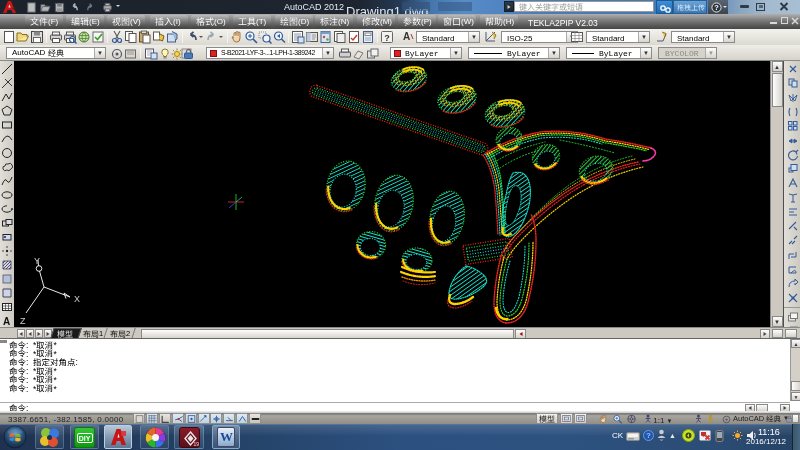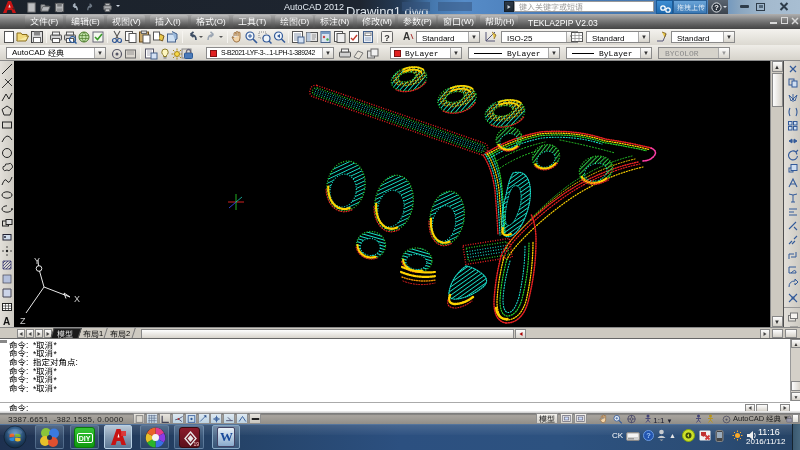--- a/index.html
+++ b/index.html
@@ -414,7 +414,7 @@
       <div style="position:absolute;left:32px;top:1px;font-size:8px;font-family:'Liberation Mono',monospace">ByLayer</div>
       <div class="ar">▼</div>
     </div>
-    <div class="combo" style="left:658px;top:1.5px;width:72px;background:#d6d3cb">
+    <div class="combo" style="left:658px;top:1.5px;width:59px;background:#d6d3cb">
       <div style="position:absolute;left:6px;top:1px;font-size:8px;color:#8a8a8a;font-family:'Liberation Mono',monospace">BYCOLOR</div>
       <div class="ar" style="color:#999">▼</div>
     </div>

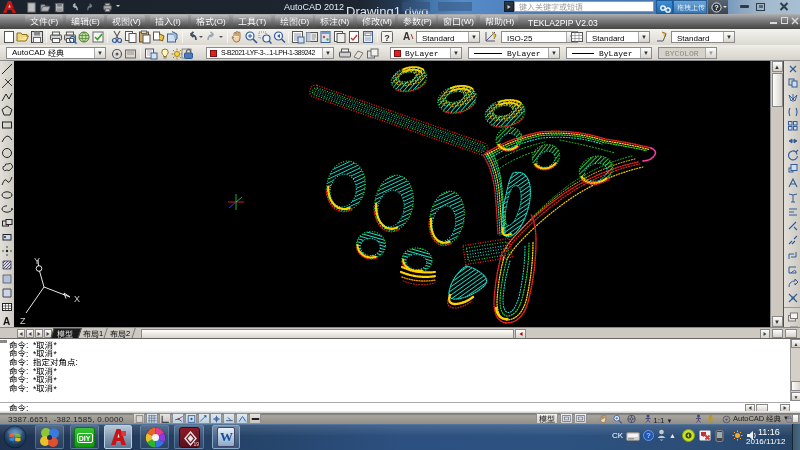--- a/index.html
+++ b/index.html
@@ -1093,7 +1093,7 @@
       <path d="M8.5 3 Q10 5.5 8.5 8" stroke="#f0f0f0" fill="none"></path>
     </svg>
     <div class="abs" style="left:758px;top:3px;font-size:9px;color:#fff">11:16</div>
-    <div class="abs" style="left:746px;top:13px;font-size:8px;color:#fff">2016/11/12</div>
+    <div class="abs" style="left:746px;top:13px;font-size:8px;color:#fff">2016/12/12</div>
     <div class="abs" style="left:792px;top:0;width:8px;height:26px;background:linear-gradient(90deg,#3a586f,#48687f);border-left:1px solid #16242f"></div>
   </div>
 <svg width="0" height="0" style="position:absolute">

